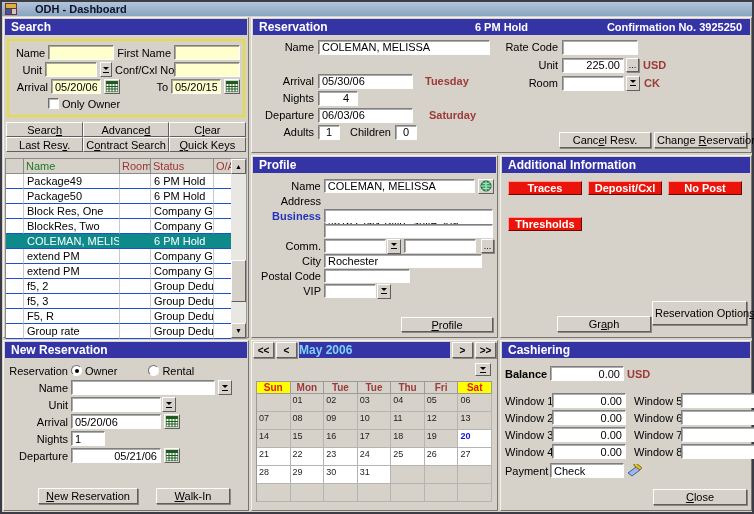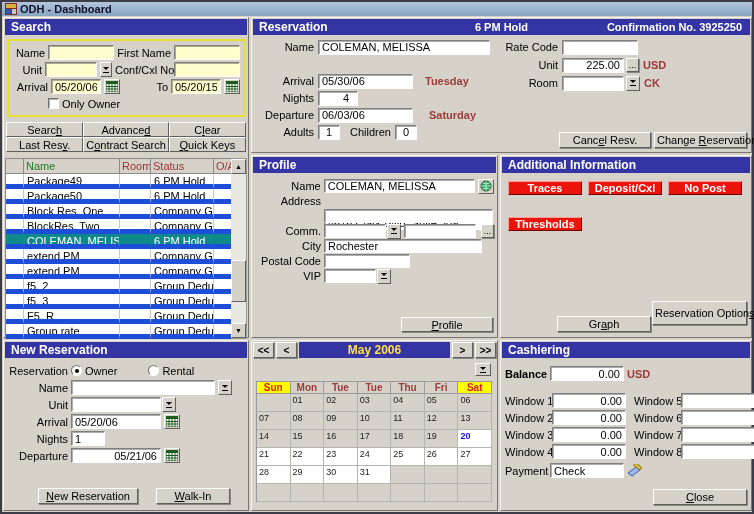--- a/index.html
+++ b/index.html
@@ -7,7 +7,7 @@
   *{box-sizing:border-box;}
   u{text-decoration:underline;}
   .window{width:754px;height:514px;border:2px solid #3c3c46;background:#d6d2ca;position:relative;}
-  .titlebar{height:14px;background:linear-gradient(180deg,#b3c6da,#86a4c1);display:flex;align-items:center;padding:0 3px;gap:3px;}
+  .titlebar{height:14px;background:linear-gradient(180deg,#b3c6da,#86a4c1);display:flex;align-items:center;padding:0 3px;gap:18px;}
   .titlebar .ttl{font-size:11px;font-weight:bold;color:#10102a;line-height:12px;}
   .content{position:relative;width:750px;height:496px;background:#d6d2ca;}
   .panel{position:absolute;border:1px solid;border-color:#f4f2ee #77756e #77756e #f4f2ee;background:#d6d2ca;}

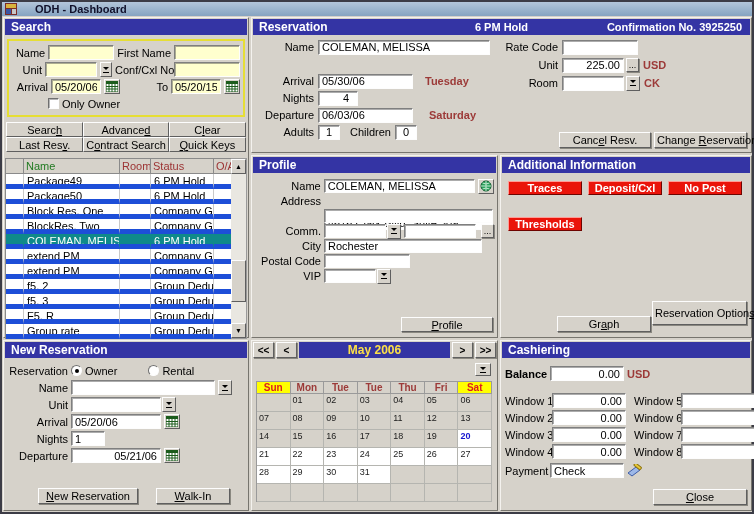--- a/index.html
+++ b/index.html
@@ -35,7 +35,7 @@
   .th{height:15px;background:#d6d2ca;border-right:1px solid #8a8a8a;border-bottom:1px solid #8a8a8a;padding:1px 2px;font-weight:normal;white-space:nowrap;overflow:hidden;}
   .th.gname{color:#217a21;}
   .th.mar{color:#9c3333;}
-  .tc{height:15px;background:#fff;border-right:1px solid #c9c9c9;border-bottom:5px solid #1d4ed8;padding:1px 3px;white-space:nowrap;overflow:hidden;font-size:11px;}
+  .tc{height:15px;background:#fff;border-right:1px solid #c9c9c9;border-bottom:1px solid #1d4ed8;padding:1px 3px;white-space:nowrap;overflow:hidden;font-size:11px;}
   .trow.sel .tc{background:#0f8a8a;color:#fff;border-right-color:#0f8a8a;}
   .vscroll{width:17px;display:flex;flex-direction:column;border:1px solid #9a9a9a;border-left:none;background:#e9e7e1;}
   .sbtn{height:15px;width:15px;background:#d6d2ca;border:1px solid;border-color:#fdfdfd #5f5f5f #5f5f5f #fdfdfd;font-size:7px;line-height:13px;text-align:center;padding:0;}

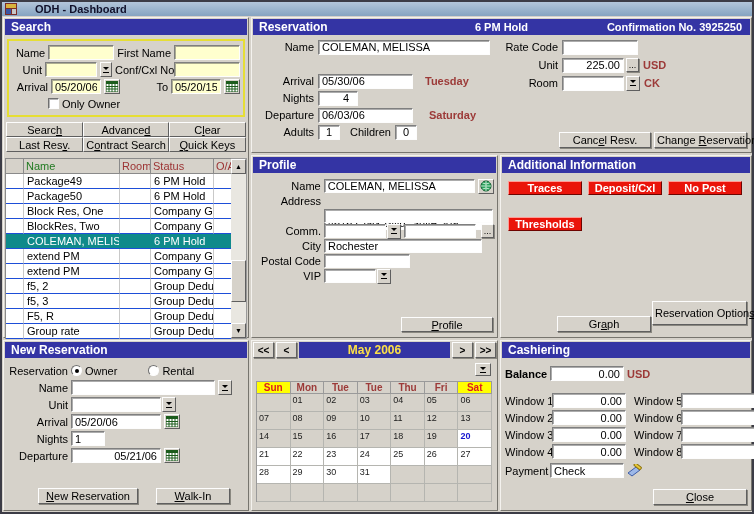--- a/index.html
+++ b/index.html
@@ -331,6 +331,10 @@
         <div class="frow">
           <span class="lbl" style="width:66px">Address</span>
           <input class="fld" style="flex: 1 1 0%; margin-right: 1px; margin-top: 44px;" value="4676 Clark Blvd. Suite 309">
+        </div>
+        <div class="frow">
+          <span class="lbl blue-lbl" style="width:66px">Business</span>
+          <input class="fld" style="flex: 1 1 0%; margin-right: 1px;">
         </div>
         <div class="frow">
           <span class="lbl" style="width:66px"></span>

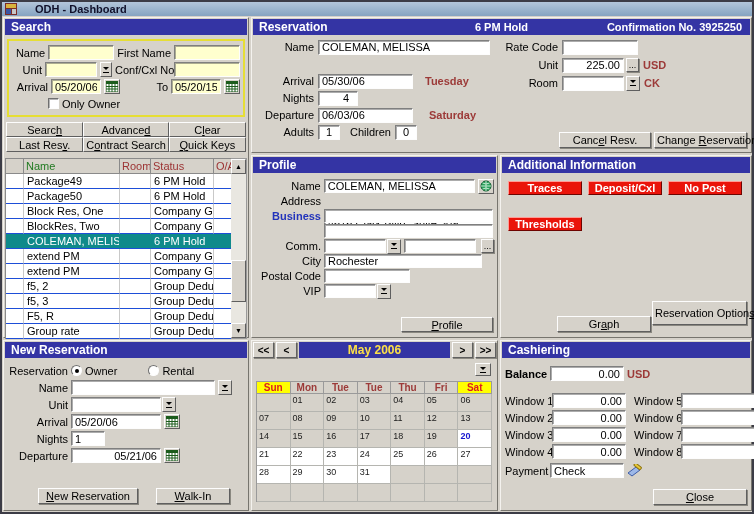--- a/index.html
+++ b/index.html
@@ -64,7 +64,7 @@
   #panel-calendar{left:249px;top:324px;width:247px;height:171px;}
   .calnav{display:flex;gap:2px;margin:1px;align-items:stretch;height:16px;}
   .navbtn{width:21px;font-weight:bold;font-size:10px;padding:0;height:16px;}
-  .caltitle{flex:1;background:#3434a4;color:#fde047;font-weight:bold;font-size:12px;text-align:center;line-height:16px;}
+  .caltitle{flex:1;background:#3434a4;color:#7dd3fc;font-weight:bold;font-size:12px;text-align:left;line-height:16px;}
   .cal-dd{position:absolute;right:6px;top:22px;}
   .calgrid{position:absolute;left:4px;top:40px;right:5px;display:grid;grid-template-columns:repeat(7,1fr);border-top:1px solid #9a9a9a;border-left:1px solid #9a9a9a;}
   .ch{height:12px;font-size:10px;font-weight:bold;text-align:center;line-height:12px;border-right:1px solid #9a9a9a;border-bottom:1px solid #9a9a9a;}

